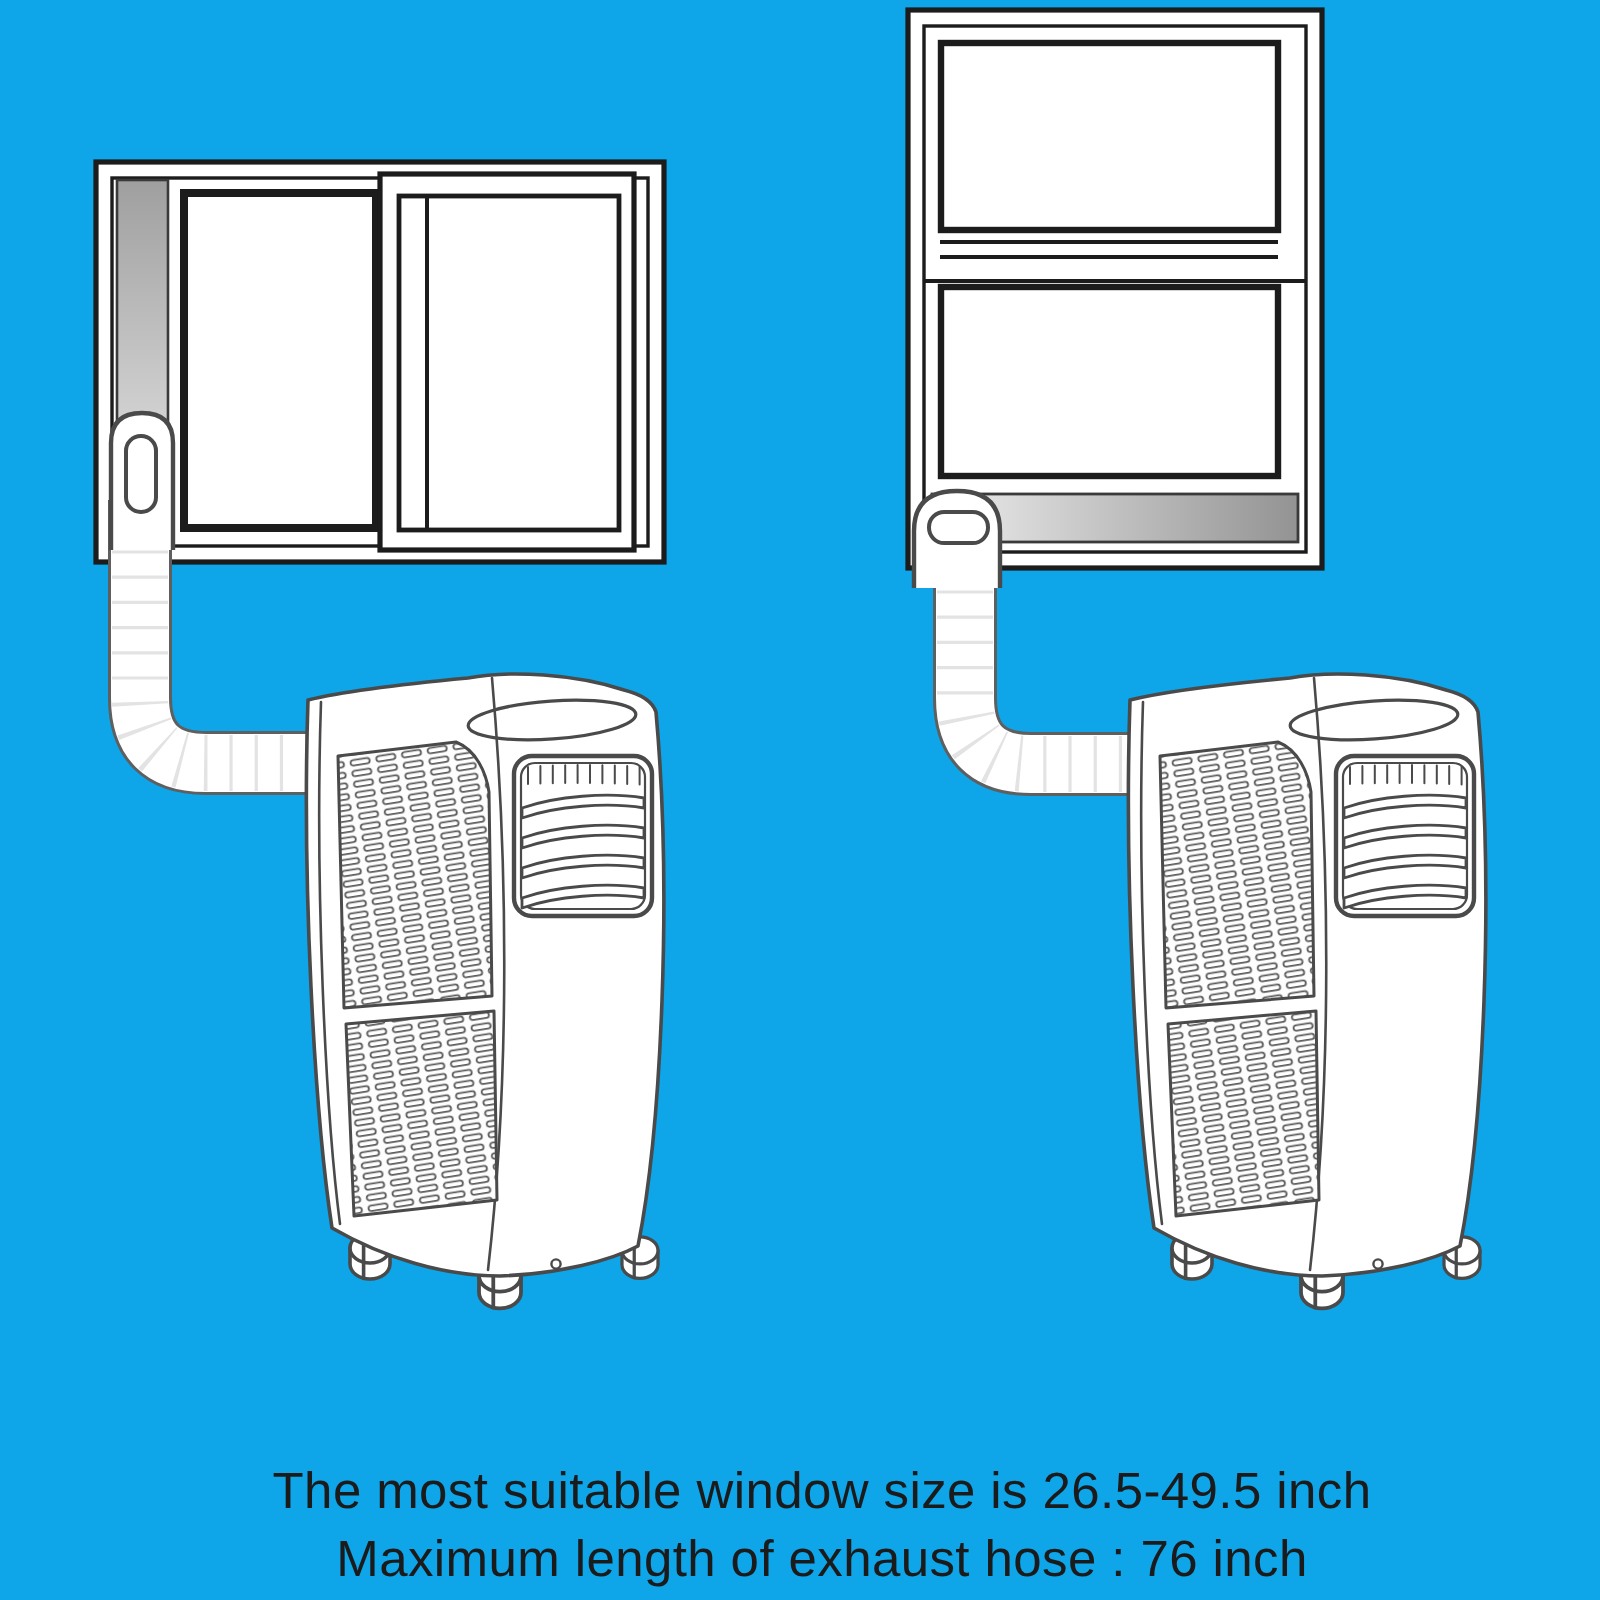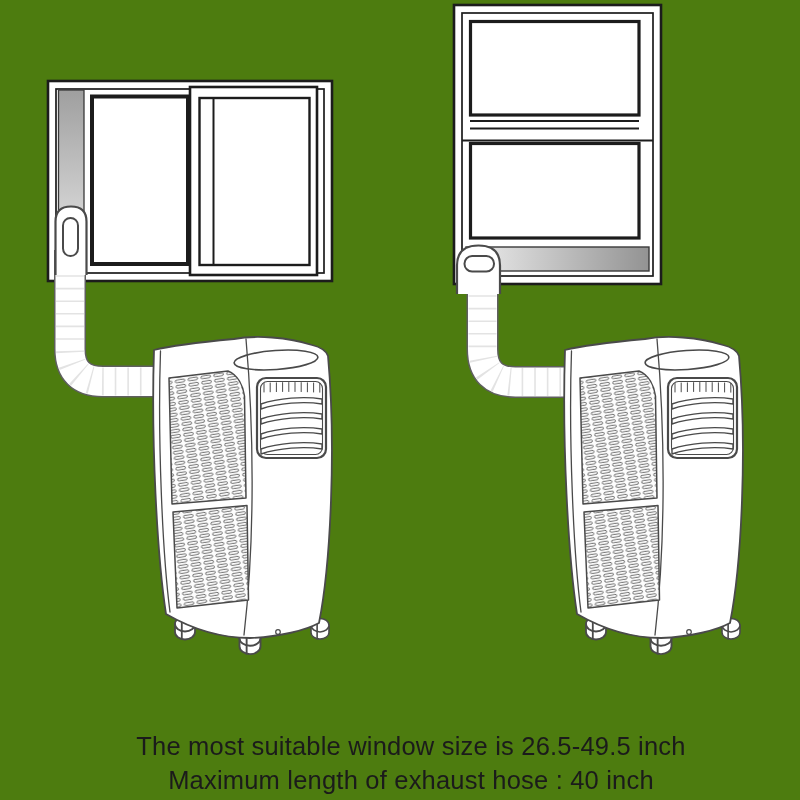--- a/index.html
+++ b/index.html
@@ -7,7 +7,7 @@
     position: relative;
     width: 800px;
     height: 800px;
-    background: #4d7c0f;
+    background: #0ea5e9;
     overflow: hidden;
     font-family: "Liberation Sans", sans-serif;
   }

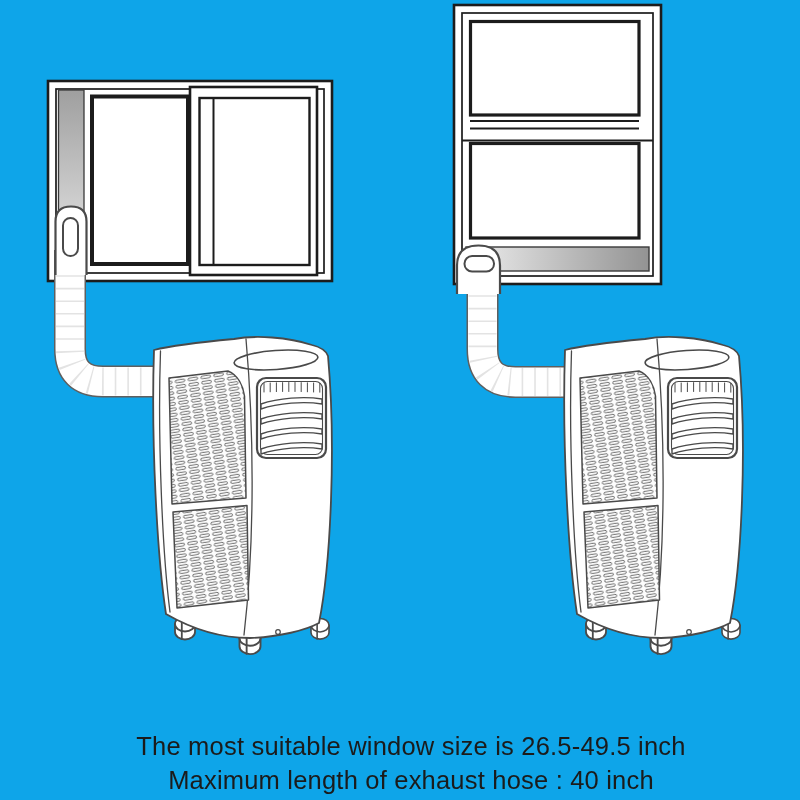--- a/index.html
+++ b/index.html
@@ -153,7 +153,7 @@
 
   <div class="caption">
     <div class="caption-line">The most suitable window size is 26.5-49.5 inch</div>
-    <div class="caption-line">Maximum length of exhaust hose : 40 inch</div>
+    <div class="caption-line">Maximum length of exhaust hose : 76 inch</div>
   </div>
 
 </div>

